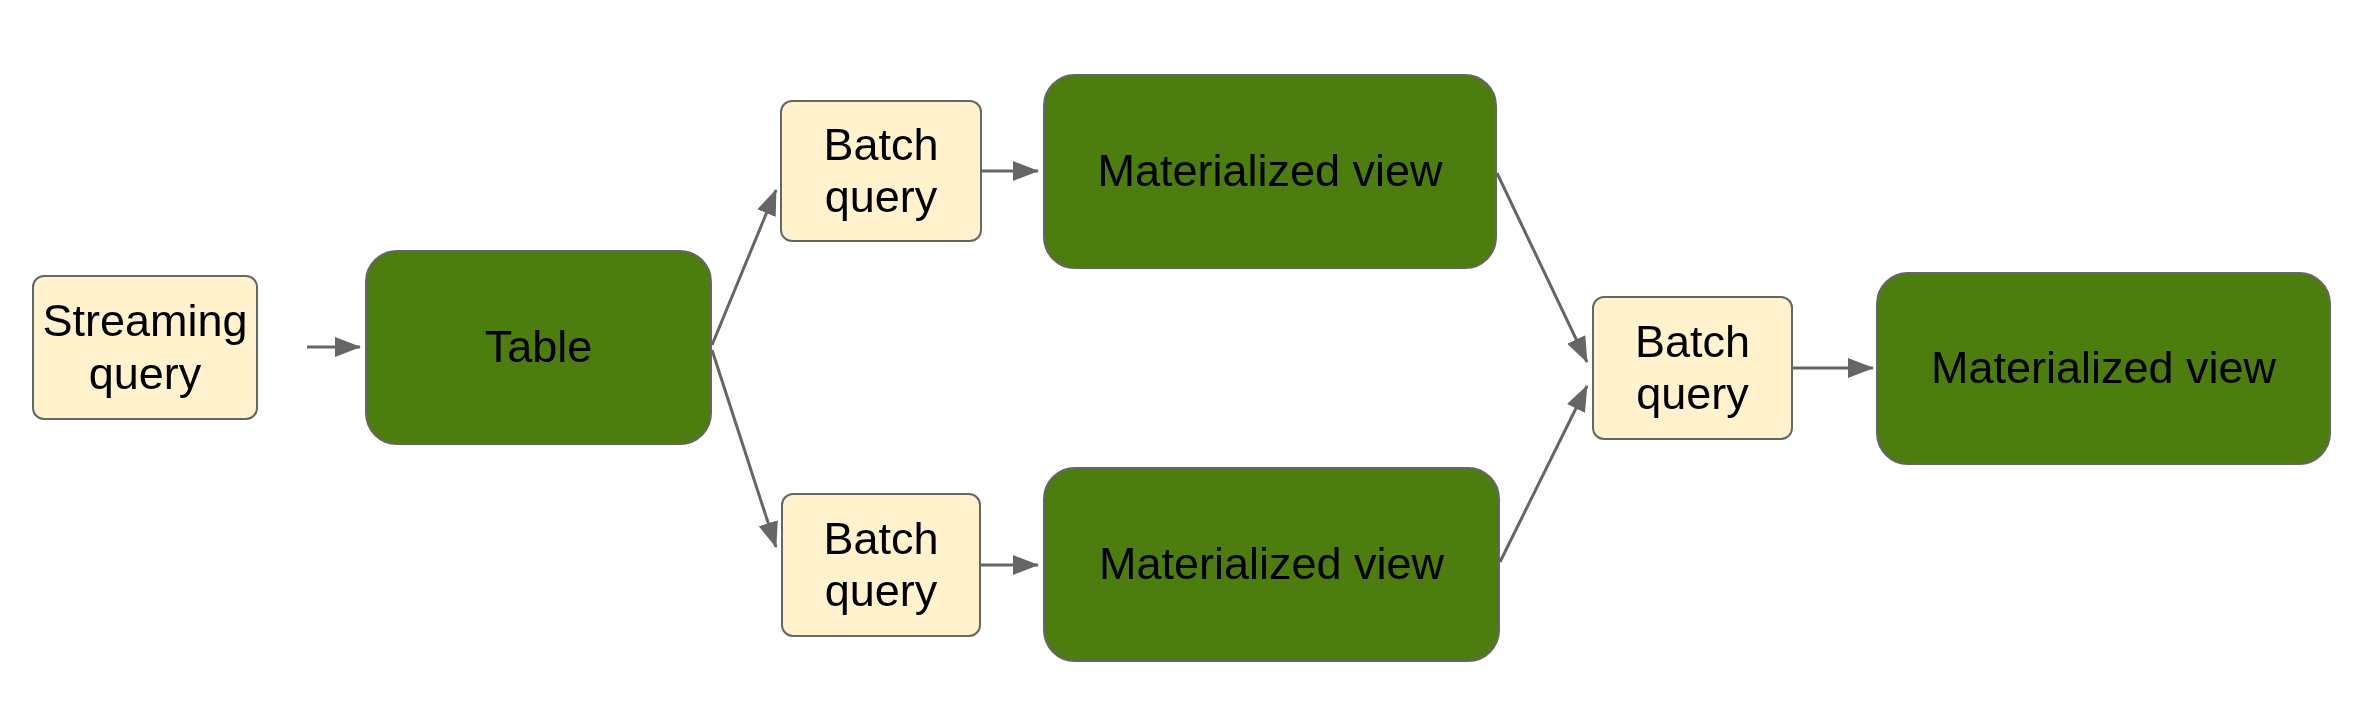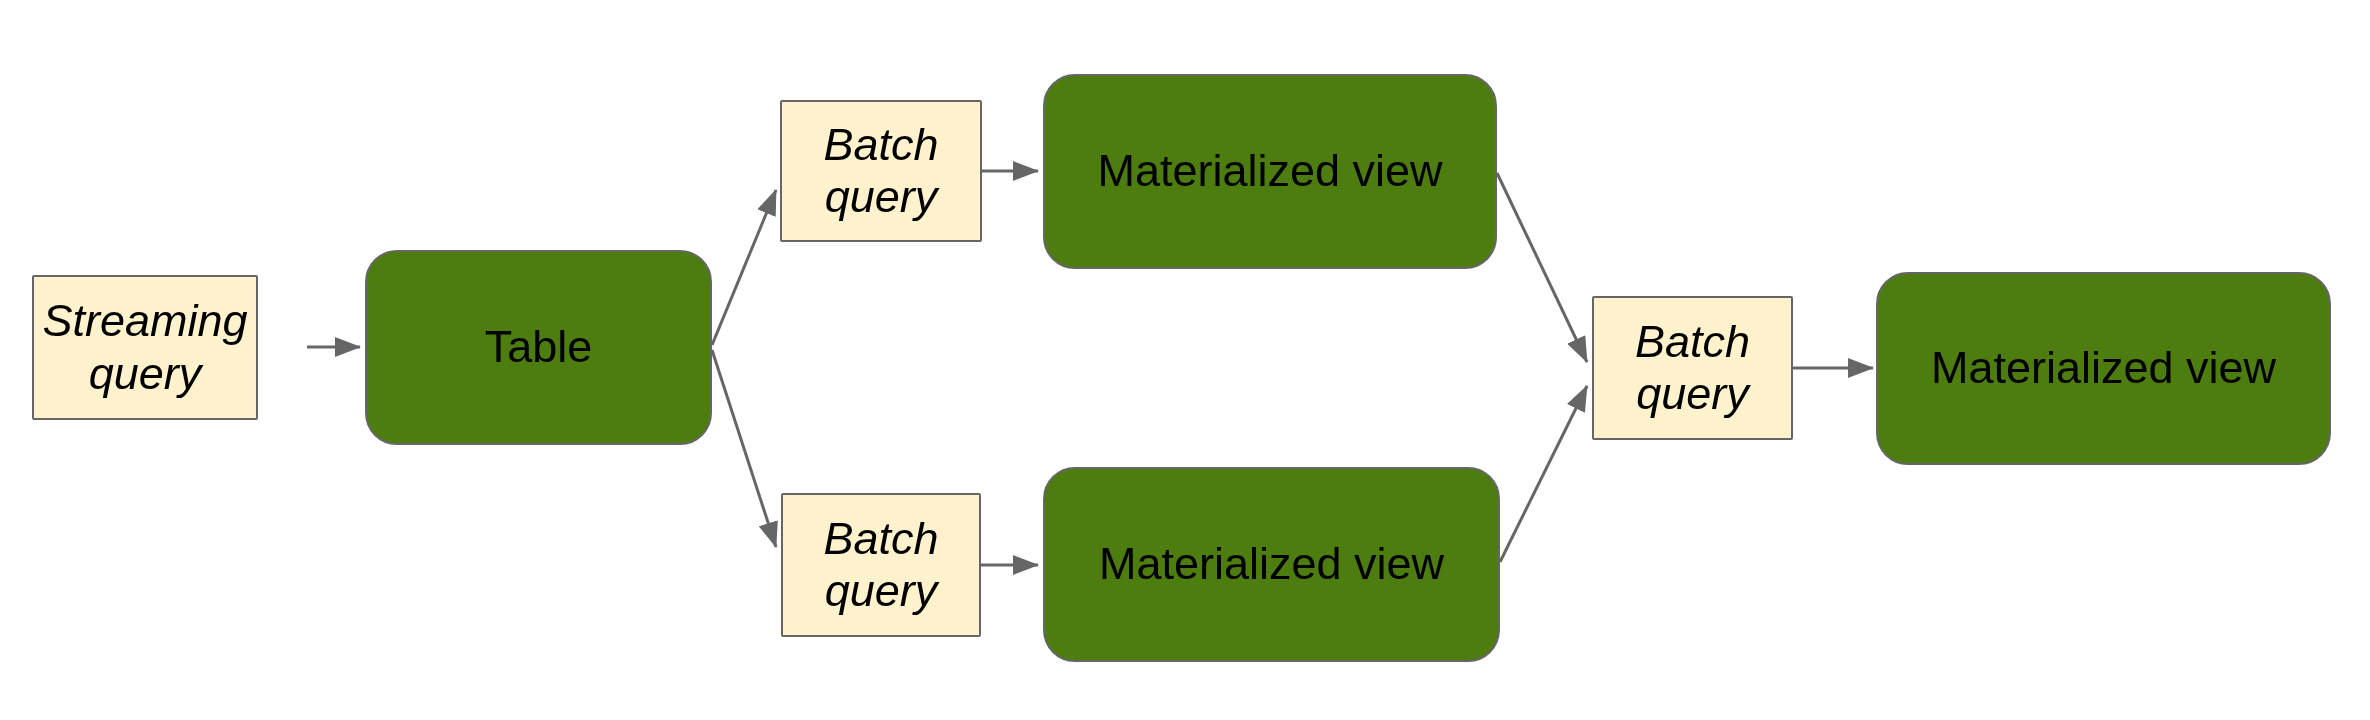--- a/index.html
+++ b/index.html
@@ -38,8 +38,7 @@
   }
   .node-query {
     background: #fff2cc;
-    border-radius: 2px;
-    font-style: italic;
+    border-radius: 12px;
   }
   .node-table {
     background: #4d7c0f;

